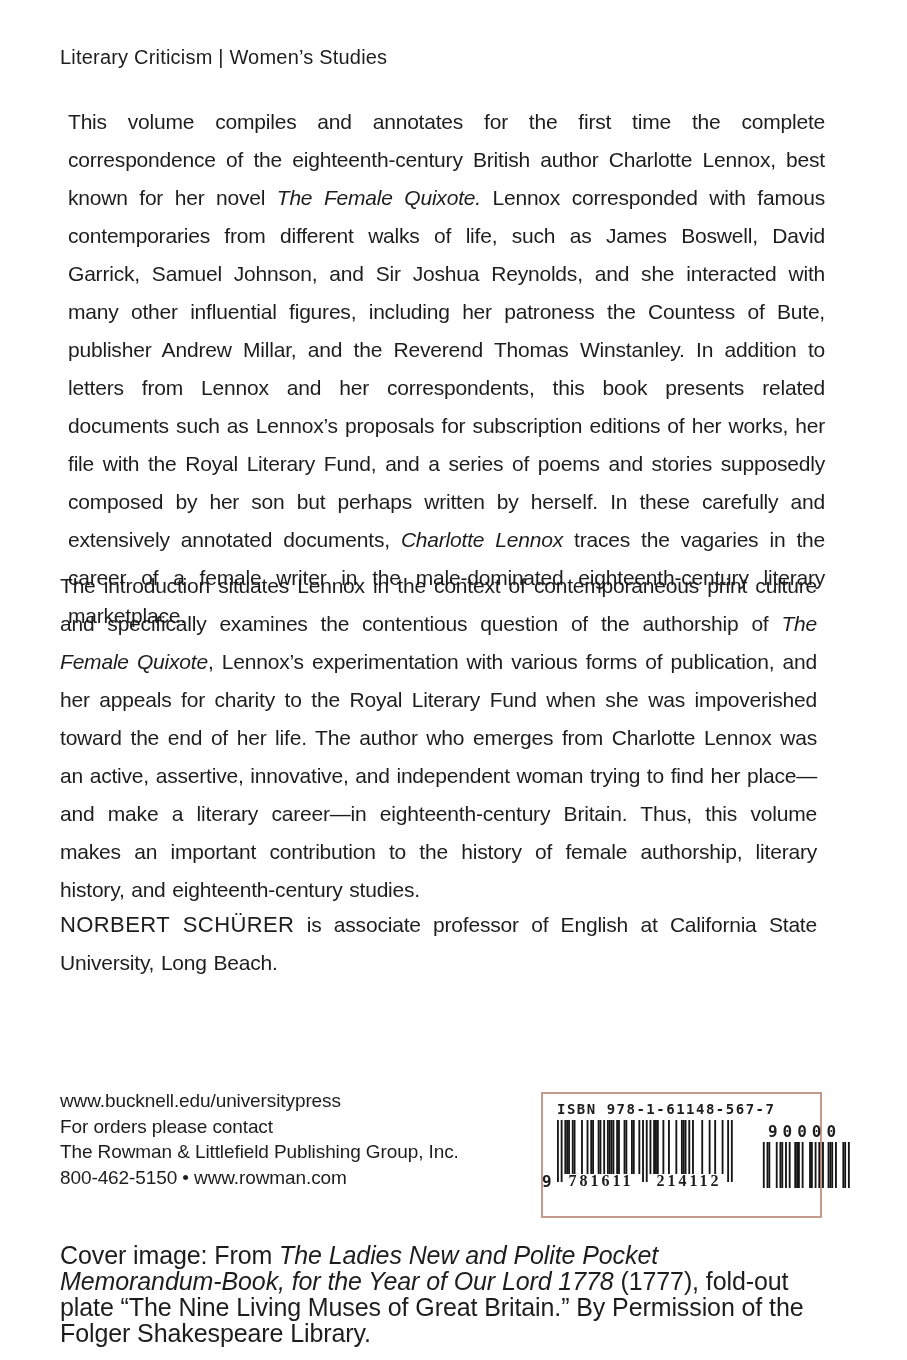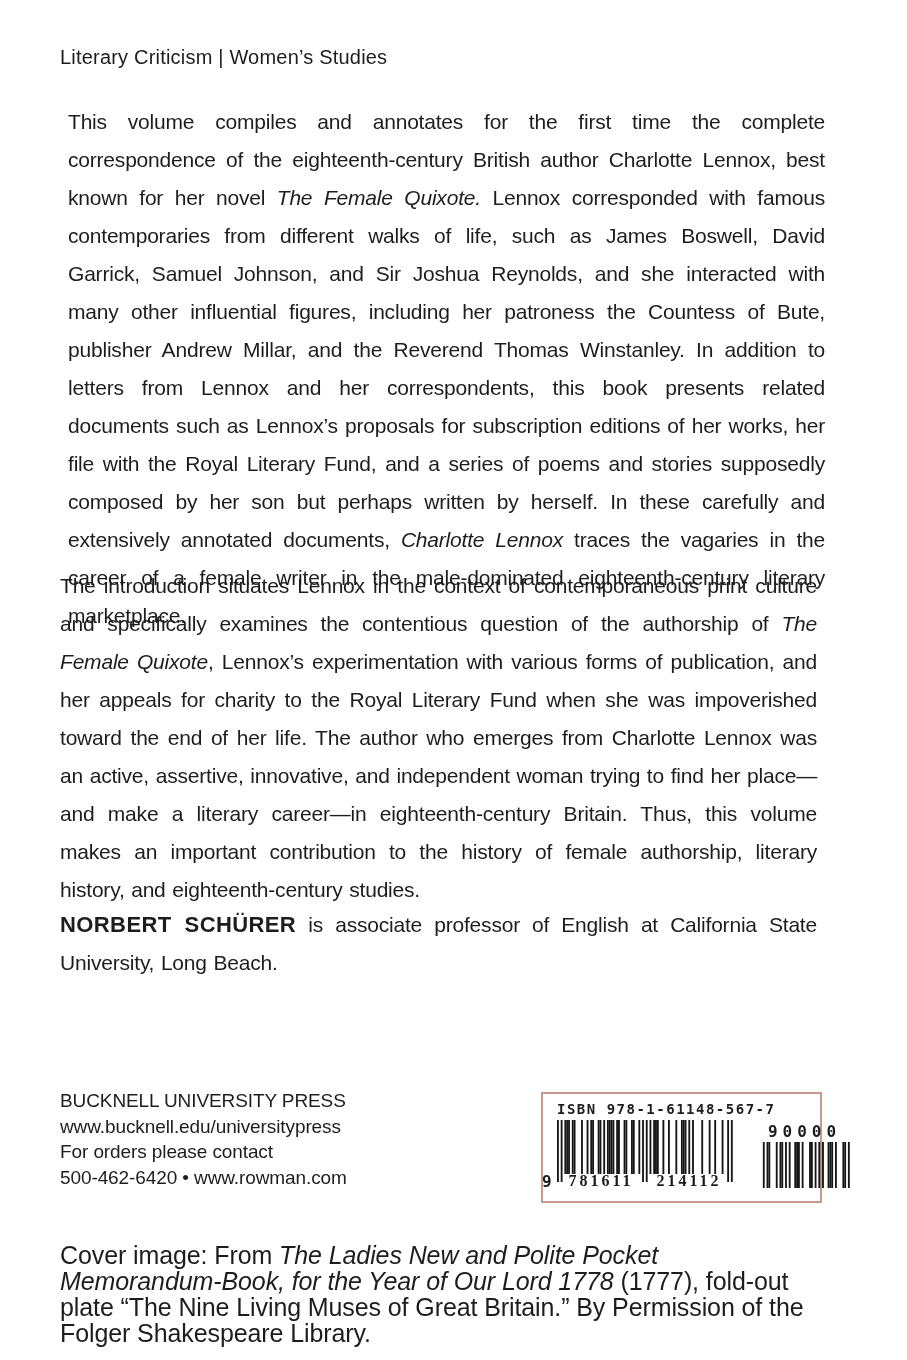--- a/index.html
+++ b/index.html
@@ -18,7 +18,7 @@
   }
   .page{position:absolute;inset:0;background:var(--paper);overflow:hidden;}
   em{font-style:italic;}
-  strong{font-weight:700;}
+  strong{font-weight:400;}
 
   .category{
     position:absolute;left:60px;top:46px;

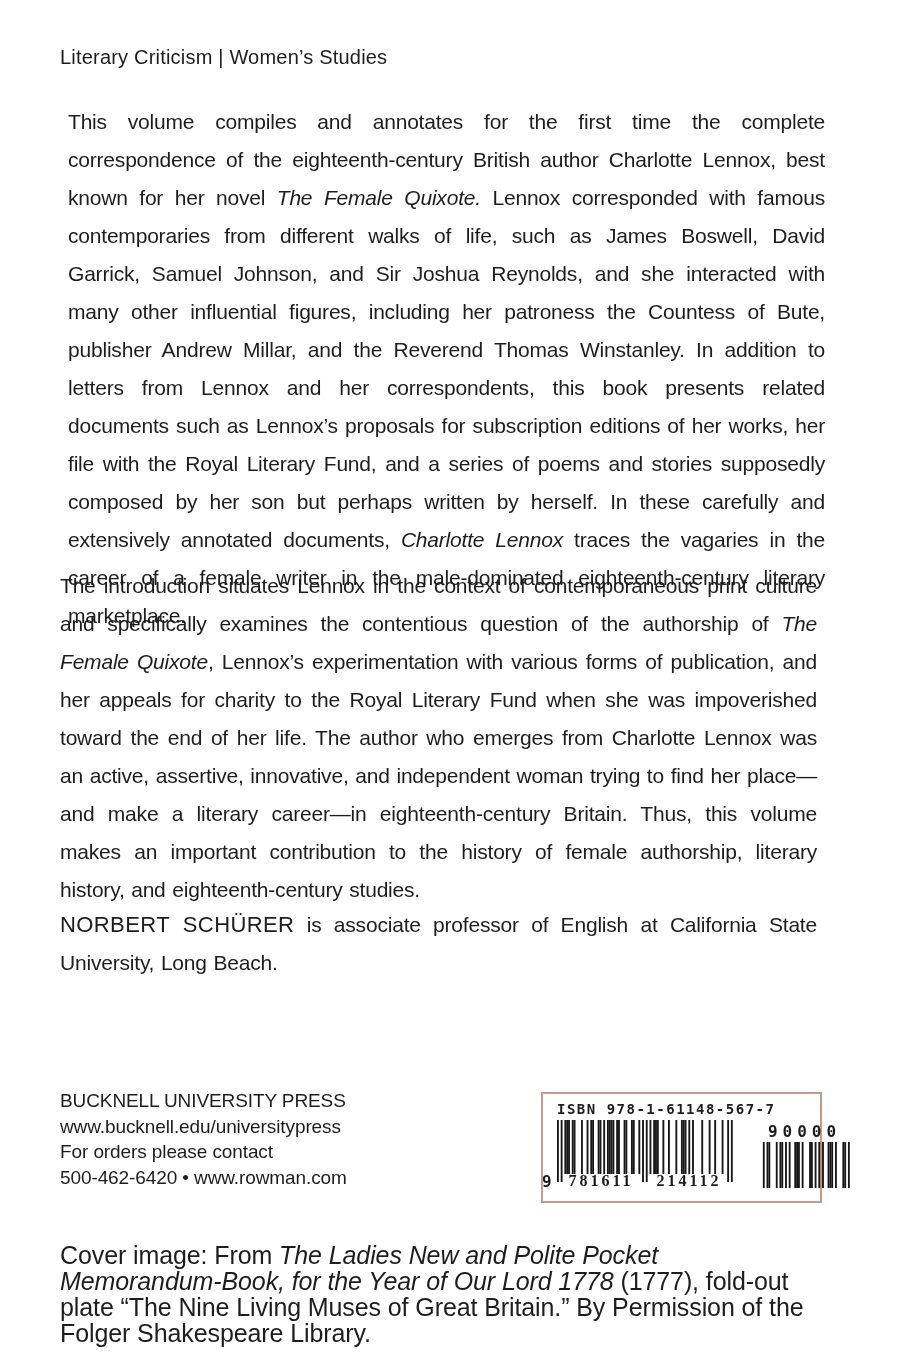--- a/index.html
+++ b/index.html
@@ -89,7 +89,6 @@
   <p class="body-text bio"><strong>NORBERT SCHÜRER</strong> is associate professor of English at California State University, Long Beach.</p>
 
   <div class="publisher">
-    <div>BUCKNELL UNIVERSITY PRESS</div>
     <div>www.bucknell.edu/universitypress</div>
     <div>For orders please contact</div>
     <div>500-462-6420 • www.rowman.com</div>

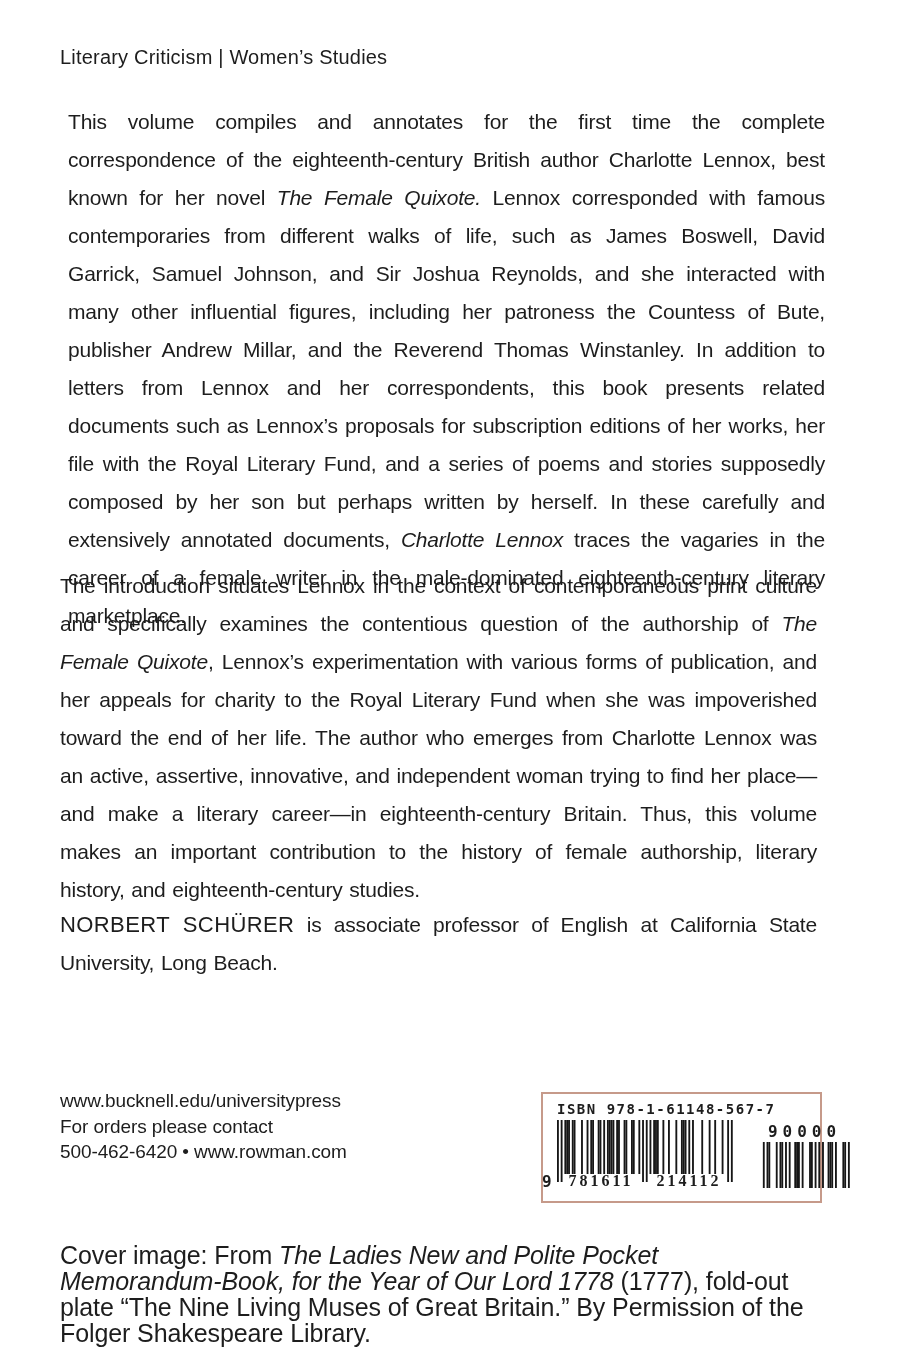--- a/index.html
+++ b/index.html
@@ -41,7 +41,7 @@
 
   .barcode-box{
     position:absolute;left:541px;top:1092px;
-    width:281px;height:111px;
+    width:281px;height:126px;
     border:2px solid var(--barcode-border);
     background:#fff;
     padding:7px 0 0 14px;

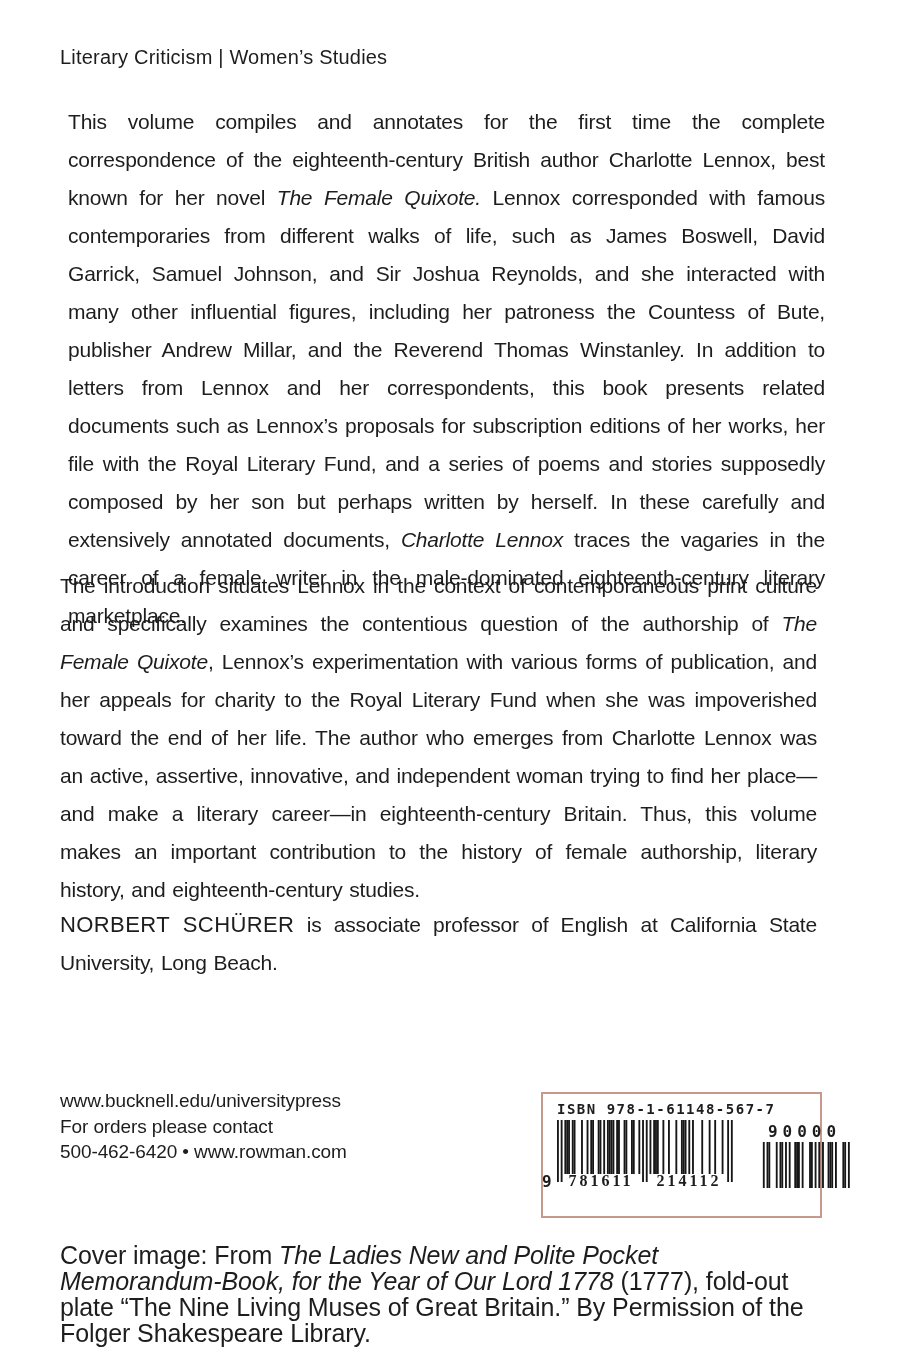--- a/index.html
+++ b/index.html
@@ -91,6 +91,7 @@
   <div class="publisher">
     <div>www.bucknell.edu/universitypress</div>
     <div>For orders please contact</div>
+    <div>The Rowman &amp; Littlefield Publishing Group, Inc.</div>
     <div>500-462-6420 • www.rowman.com</div>
   </div>
 

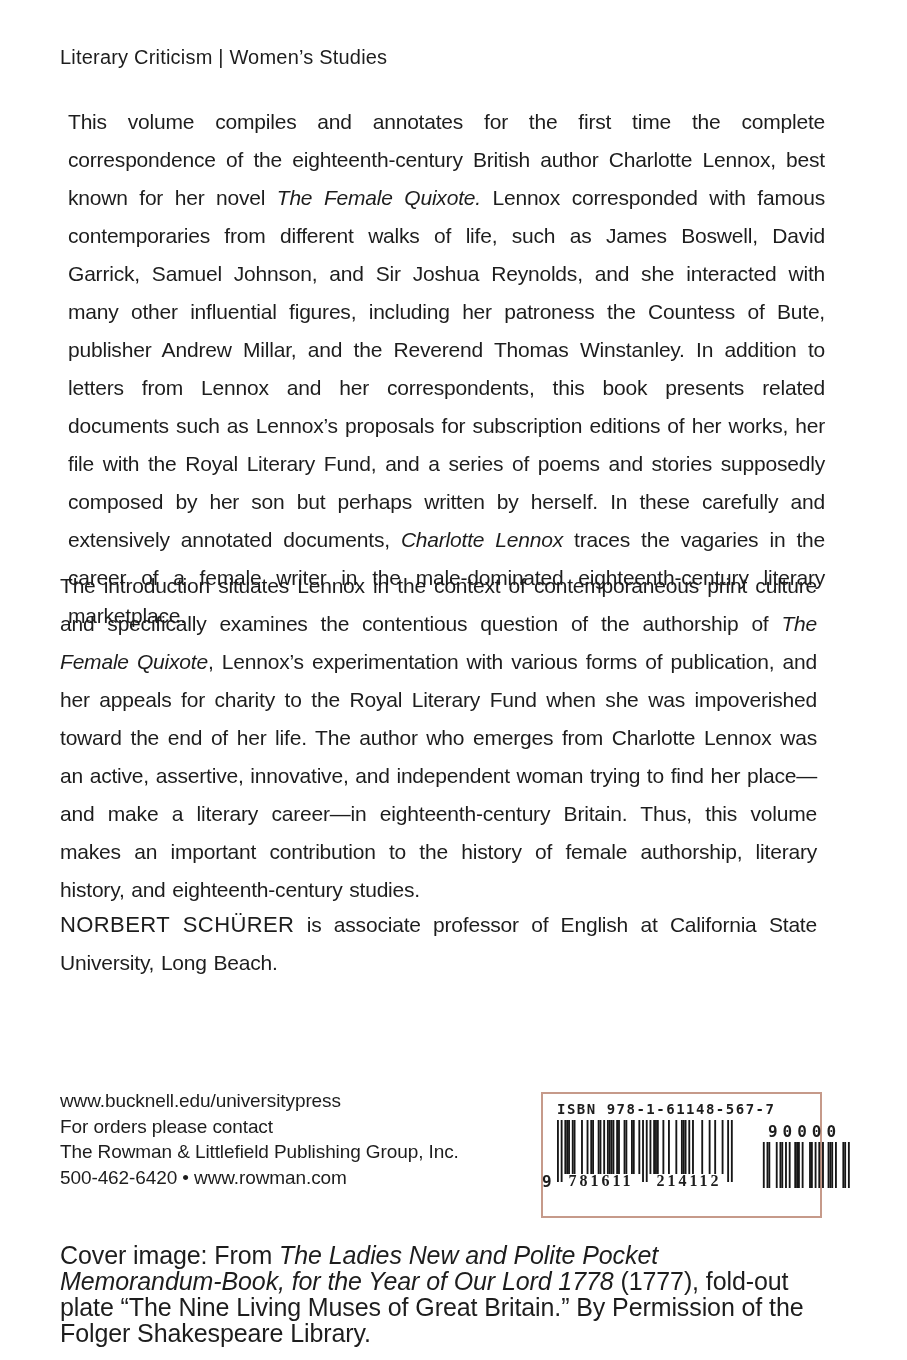--- a/index.html
+++ b/index.html
@@ -92,7 +92,7 @@
     <div>www.bucknell.edu/universitypress</div>
     <div>For orders please contact</div>
     <div>The Rowman &amp; Littlefield Publishing Group, Inc.</div>
-    <div>500-462-6420 • www.rowman.com</div>
+    <div>800-462-5150 • www.rowman.com</div>
   </div>
 
   <div class="barcode-box">

